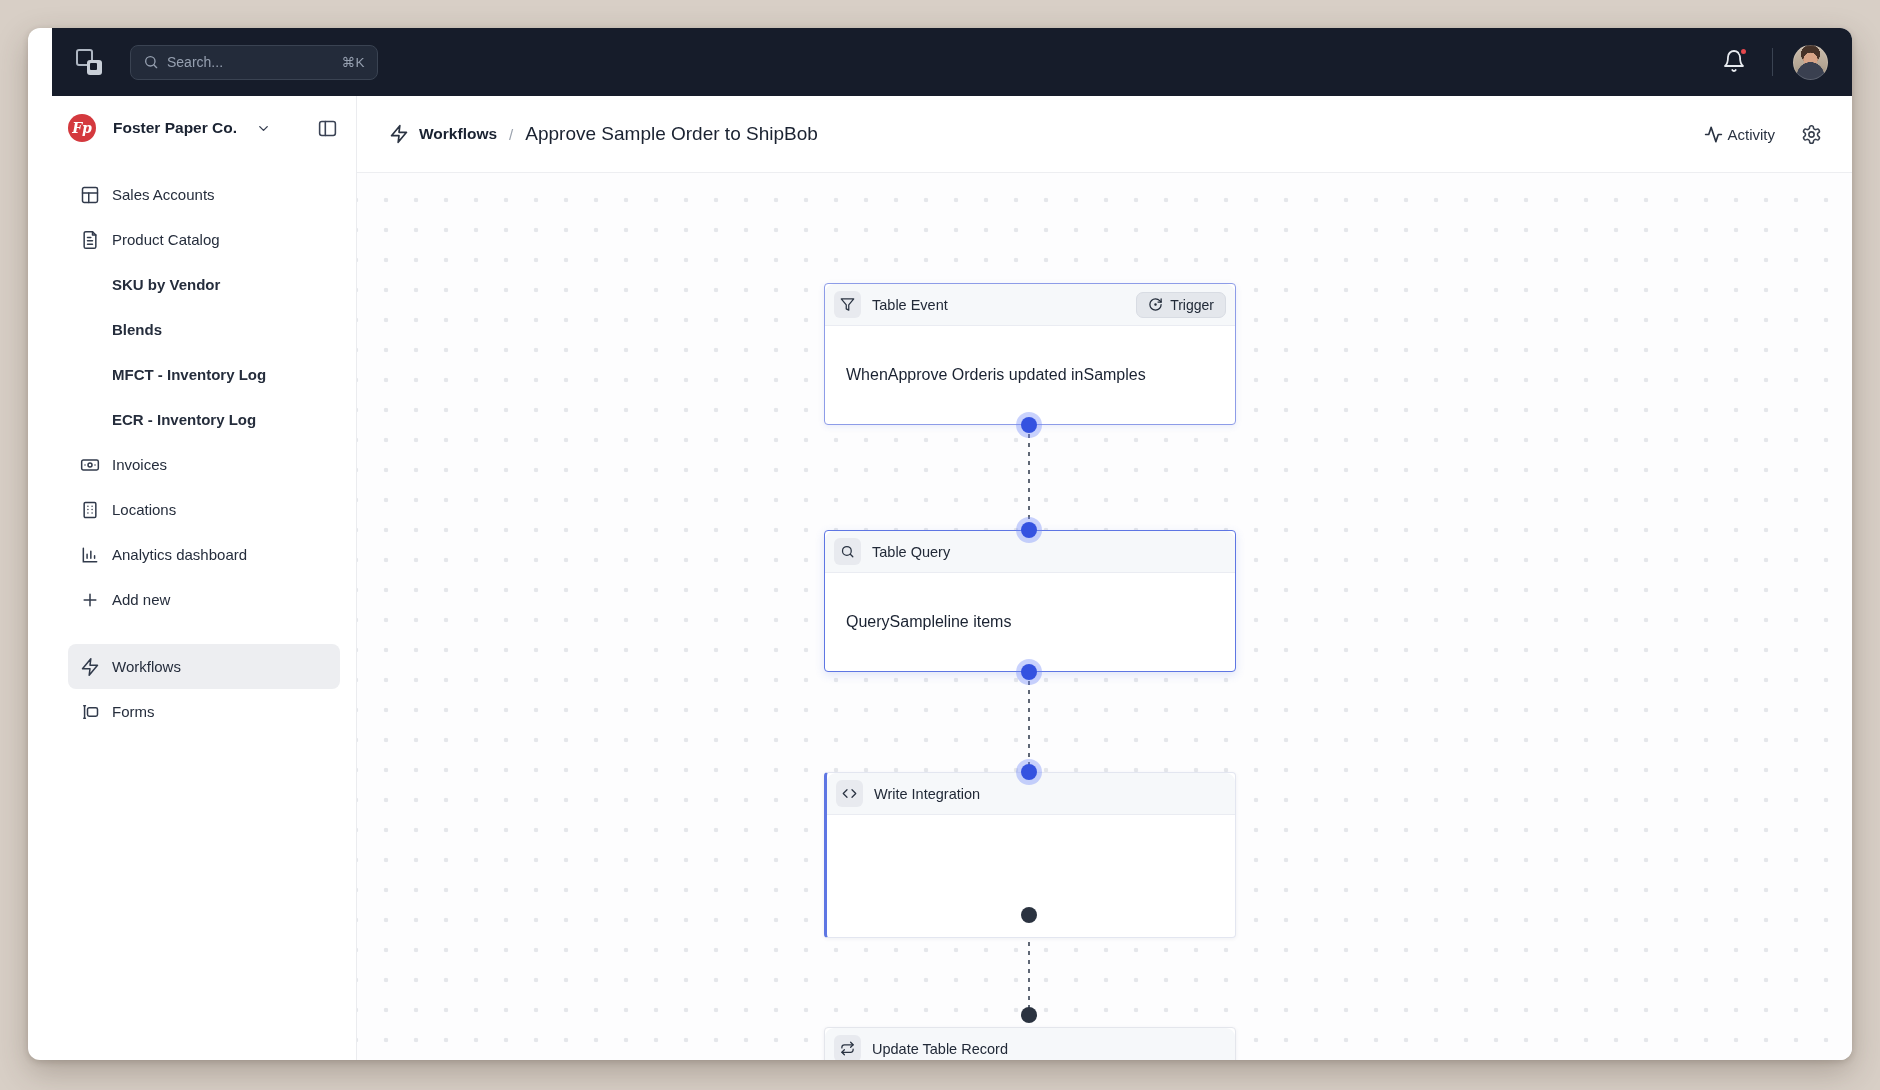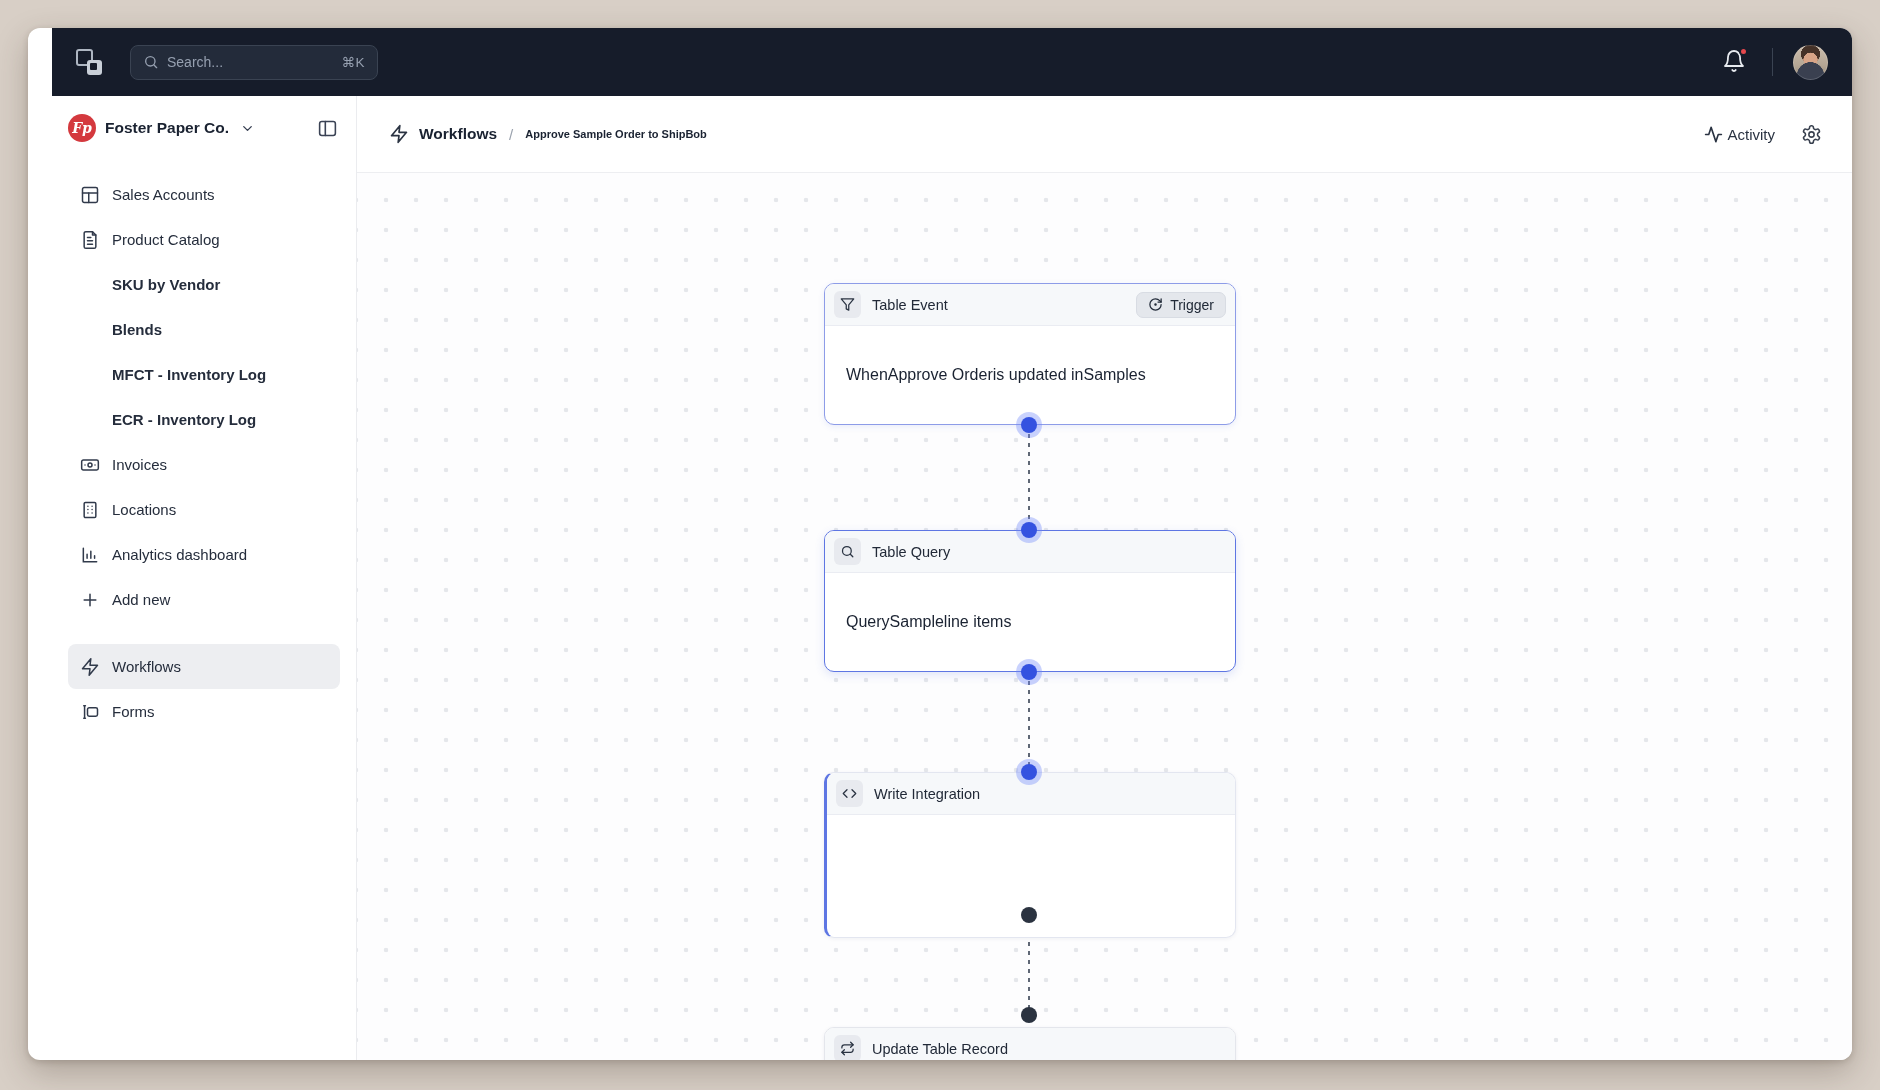--- a/index.html
+++ b/index.html
@@ -50,7 +50,7 @@
 
   
   .sidebar { width:305px; flex:0 0 305px; border-right:1px solid #ebecef; background:#fff; }
-  .org-row { height:64px; display:flex; align-items:center; padding:0 18px 0 16px; gap:9px; }
+  .org-row { height:64px; display:flex; align-items:center; padding:0 18px 0 16px; gap:17px; }
   .org-logo {
     width:28px; height:28px; border-radius:50%; background:#d4393e; color:#fff;
     font-family:"DejaVu Serif",serif; font-style:italic; font-weight:bold; font-size:14px;

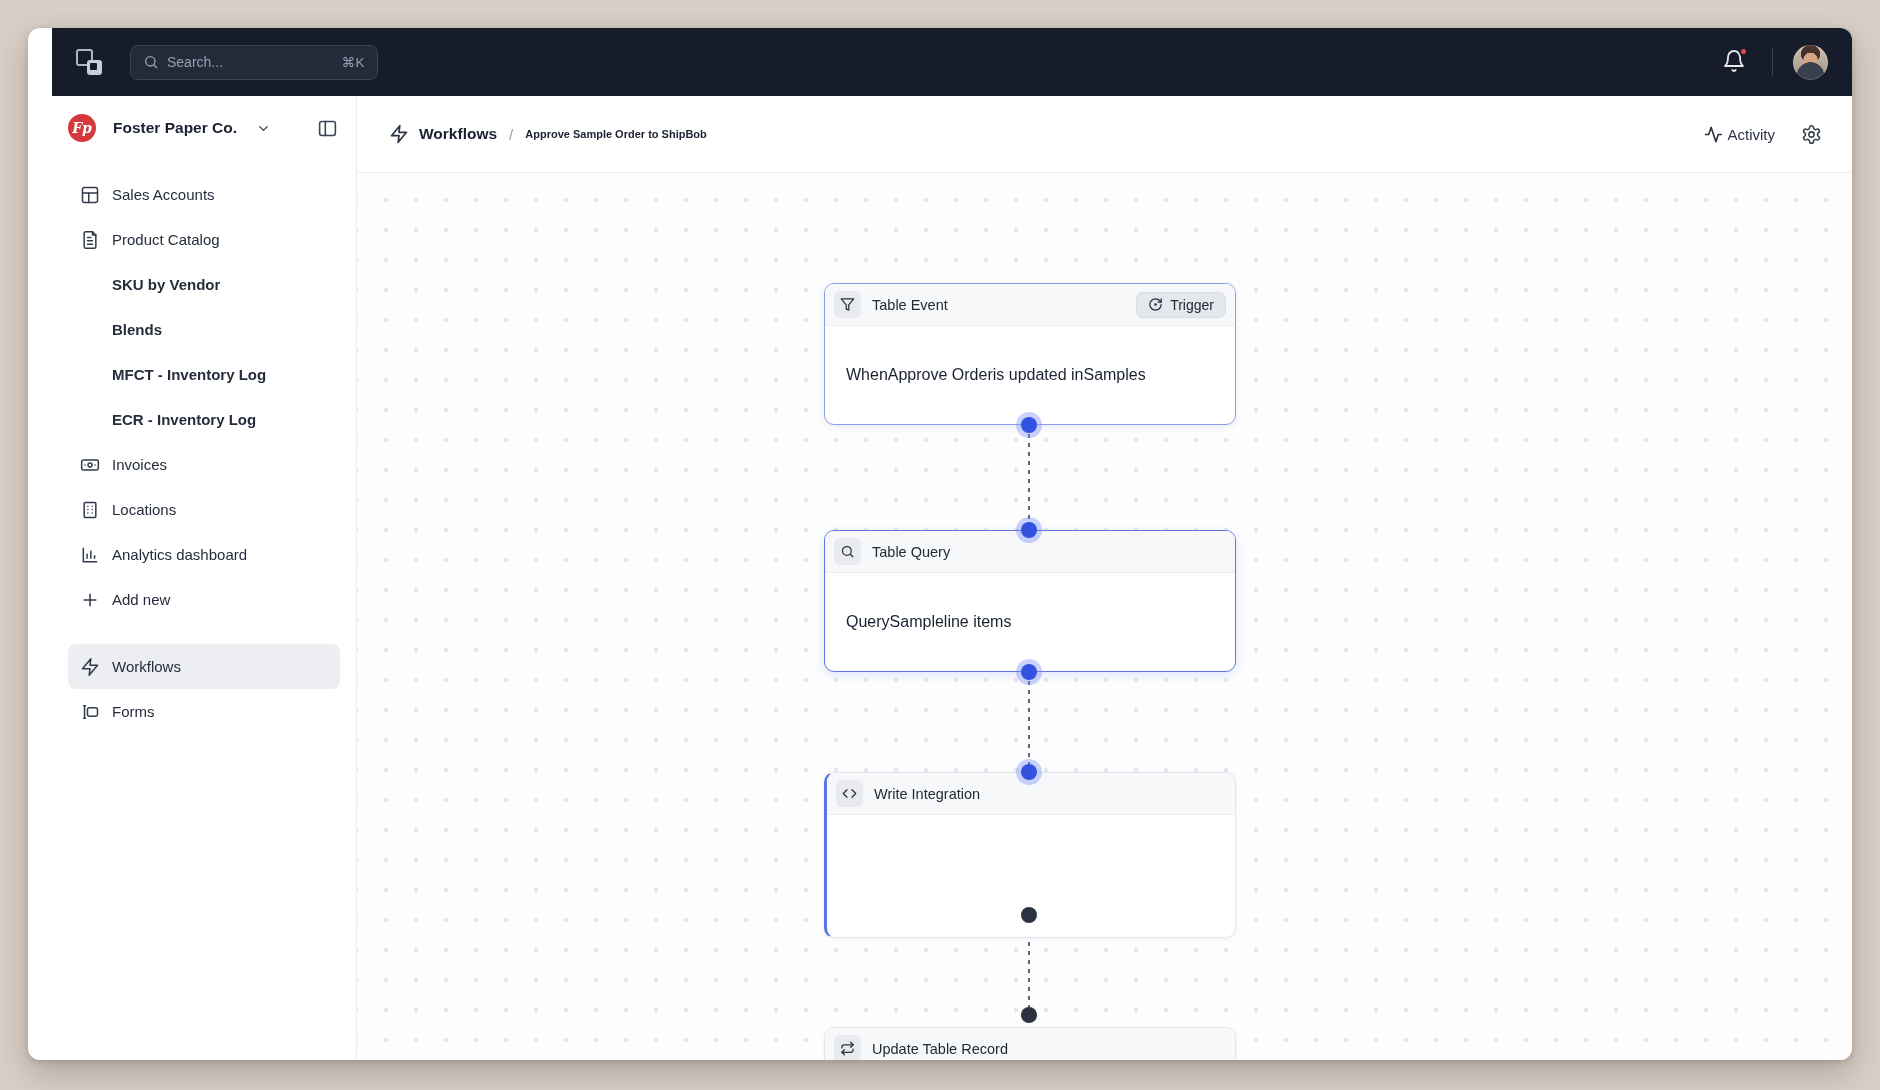--- a/index.html
+++ b/index.html
@@ -82,7 +82,7 @@
   .crumb-icon { color:#2a3342; display:flex; }
   .crumb-section { font-size:15.5px; font-weight:600; color:#1a2231; cursor:pointer; }
   .crumb-sep { font-size:15px; color:#9aa1ad; margin:0 2px; }
-  .crumb-title { font-size:11px; font-weight:700; color:#1a2231; }
+  .crumb-title { font-size:19px; font-weight:400; color:#1a2231; }
   .header-spacer { flex:1; }
   .activity-btn { display:flex; align-items:center; gap:4px; font-size:15px; font-weight:500; color:#2a3342; cursor:pointer; }
   .activity-btn .a-icon { display:flex; color:#2a3342; }

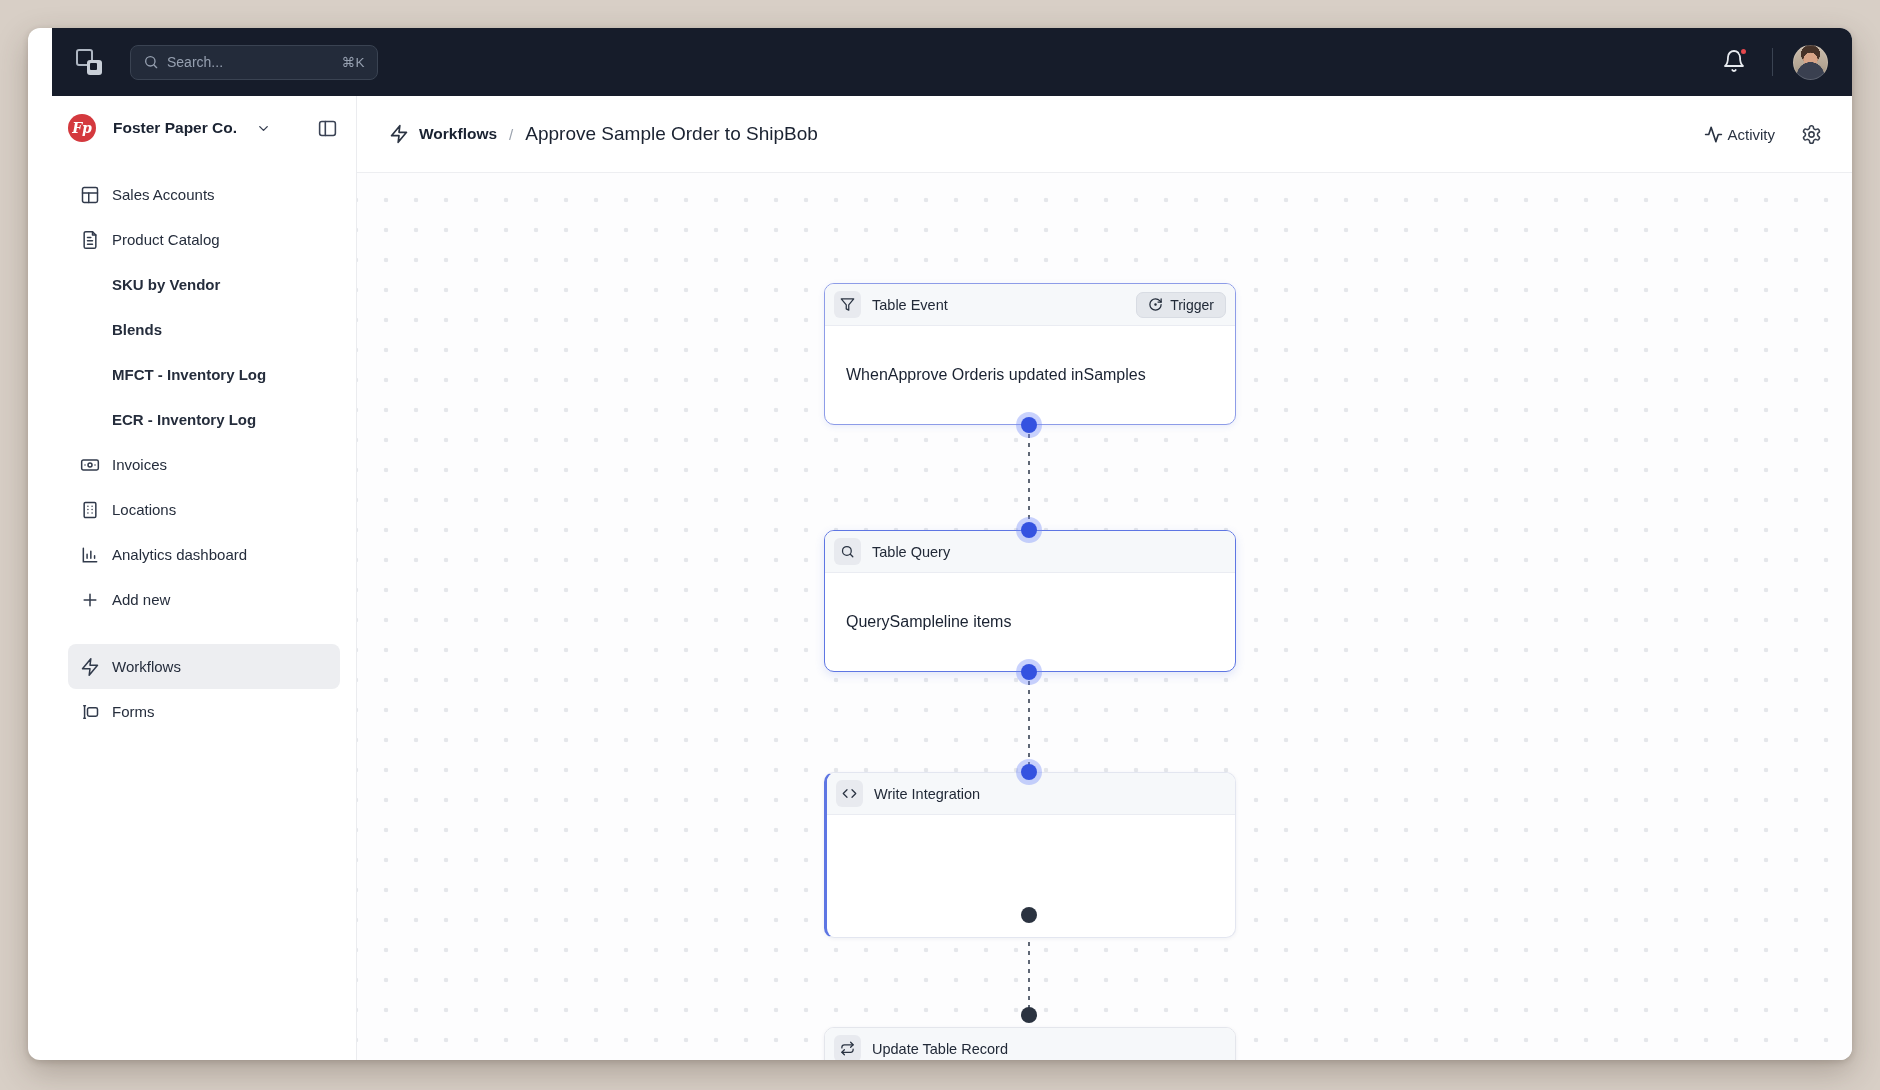--- a/index.html
+++ b/index.html
@@ -96,7 +96,7 @@
   }
 
   .node {
-    position:absolute; left:467px; width:412px; border-radius:10px; background:#fff;
+    position:absolute; left:467px; width:412px; border-radius:4px; background:#fff;
     display:flex; flex-direction:column;
   }
   .node-header {

